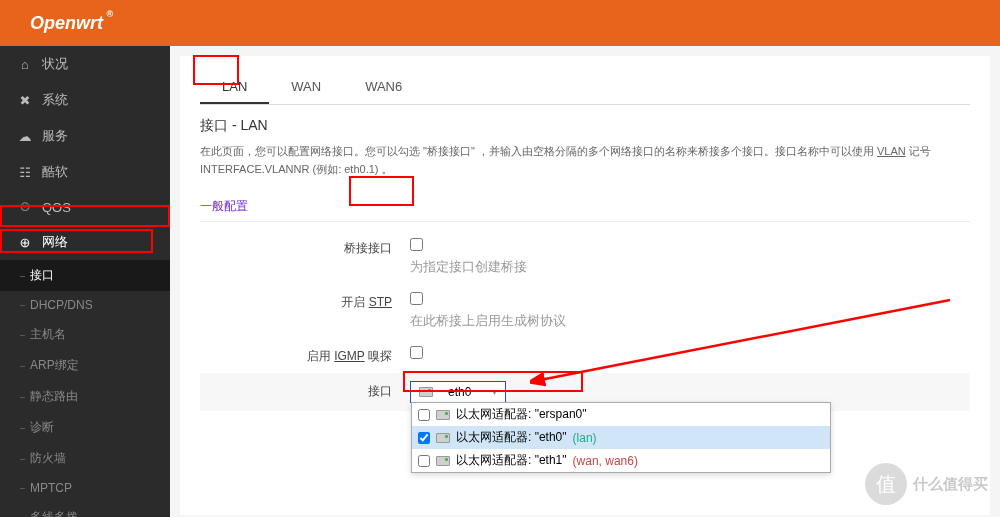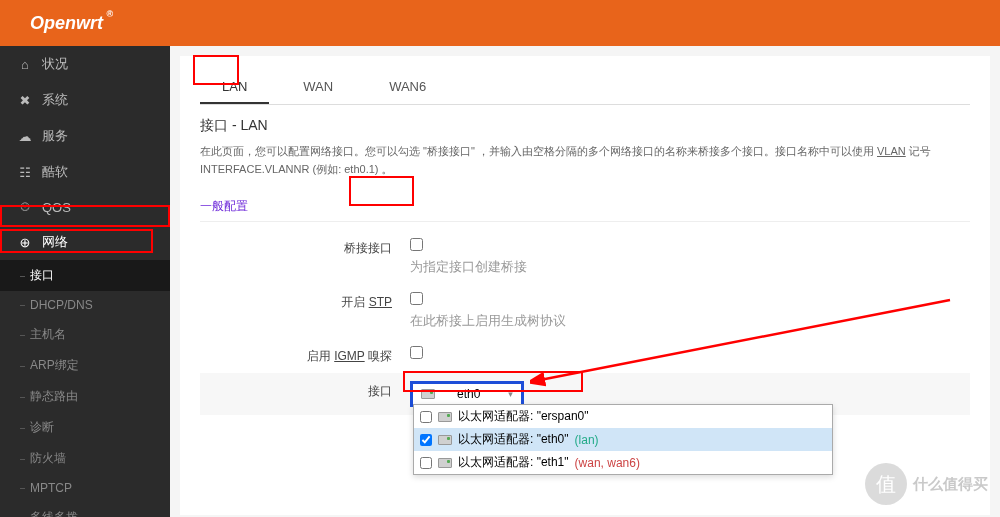--- a/index.html
+++ b/index.html
@@ -15,7 +15,7 @@
 .submenu-item.active { background: #191919; color: #fff; }
 .icon { display: inline-block; width: 14px; text-align: center; font-style: normal; }
 .content { flex: 1; background: #fff; margin: 10px; padding: 15px 20px; overflow-y: auto; position: relative; }
-.tabs-top { display: flex; gap: 12px; border-bottom: 1px solid #ddd; }
+.tabs-top { display: flex; gap: 0; border-bottom: 1px solid #ddd; }
 .tab-top { padding: 8px 22px; cursor: pointer; font-size: 13px; color: #555; }
 .tab-top.active { border-bottom: 2px solid #333; color: #333; font-weight: 500; }
 .page-title { font-size: 14px; margin: 12px 0 8px; color: #333; }

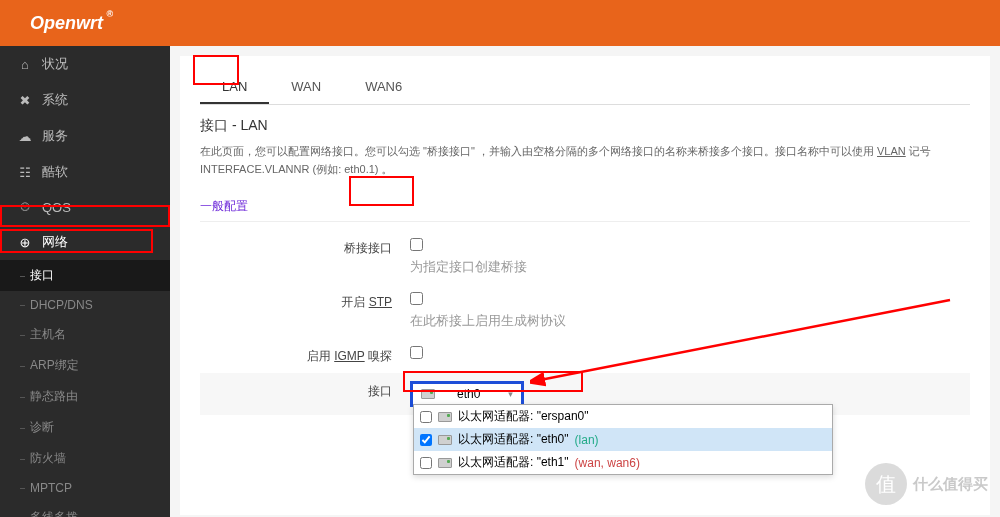--- a/index.html
+++ b/index.html
@@ -31,7 +31,7 @@
 .form-control { flex: 1; position: relative; }
 .checkbox { margin-right: 6px; }
 .hint { font-size: 13px; color: #999; margin-top: 4px; display: block; }
-.select-box { display: inline-flex; align-items: center; gap: 22px; border: 3px solid #1d4ed8; padding: 3px 8px; font-size: 12px; background: #fff; position: relative; min-width: 80px; }
+.select-box { display: inline-flex; align-items: center; gap: 15px; border: 1px solid #1d4ed8; padding: 3px 8px; font-size: 12px; background: #fff; position: relative; min-width: 80px; }
 .net-icon { width: 14px; height: 10px; background: #d0d0d0; border: 1px solid #999; border-radius: 1px; display: inline-block; position: relative; }
 .net-icon::after { content: ""; position: absolute; right: 1px; top: 1px; width: 3px; height: 3px; background: #5a5; border-radius: 1px; }
 .dropdown { position: absolute; top: 100%; left: 0; width: 420px; background: #fff; border: 1px solid #aaa; box-shadow: 0 2px 6px rgba(0,0,0,.15); z-index: 50; }

